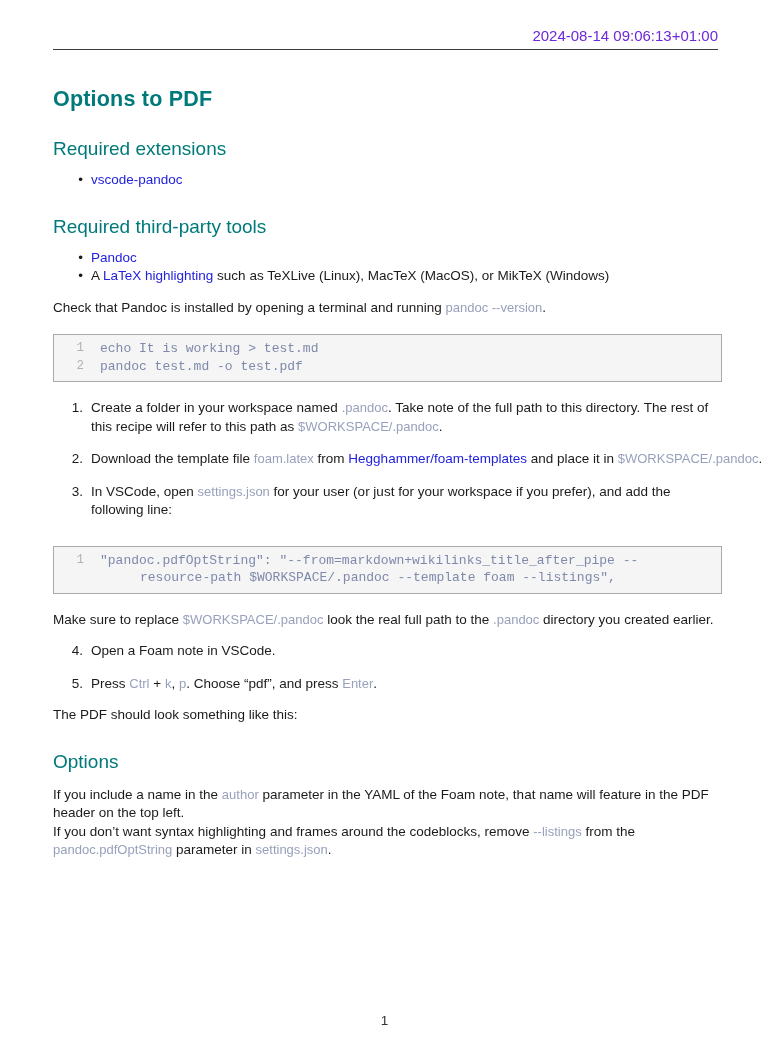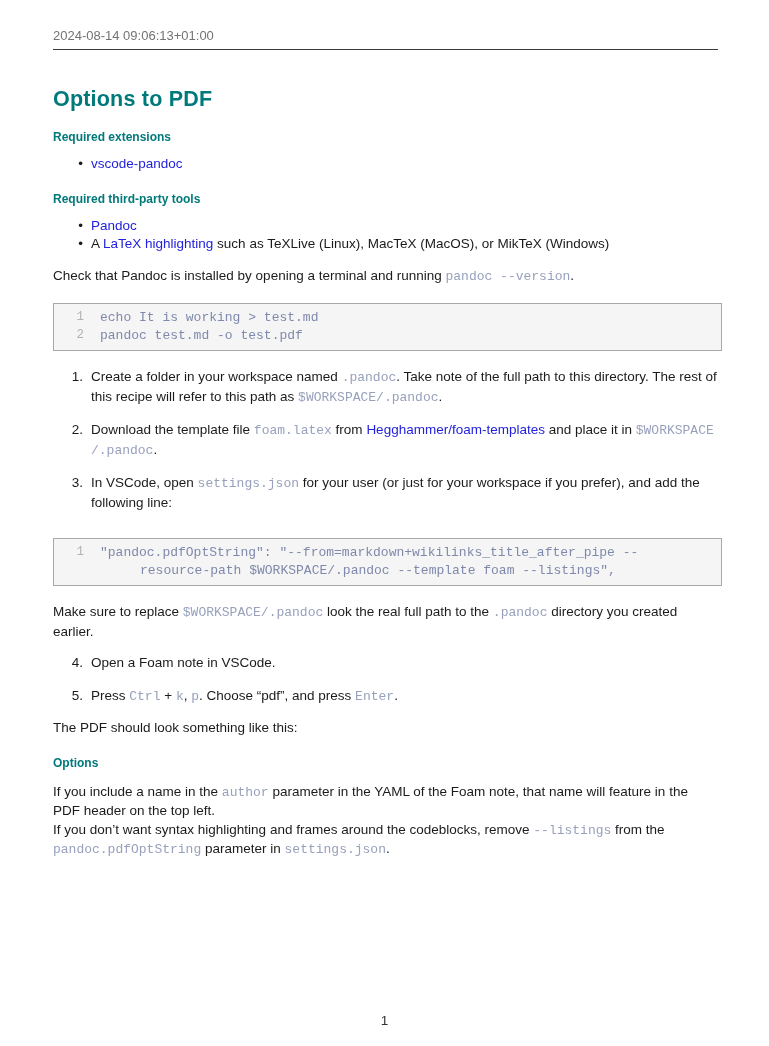--- a/index.html
+++ b/index.html
@@ -23,8 +23,9 @@
   }
   
   .hdr-timestamp {
-    font-size: 13px;
-    color: #737373;
+    text-align: right;
+    font-size: 15px;
+    color: #6d28d9;
     line-height: 16px;
   }
   .hdr-rule {

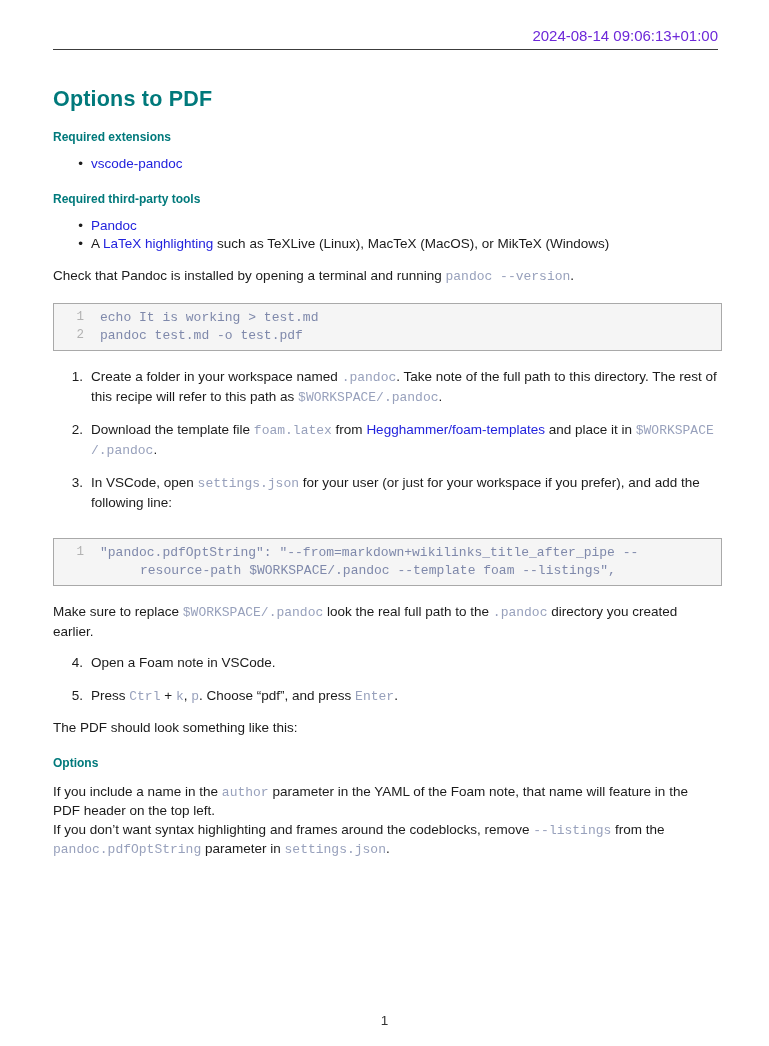--- a/index.html
+++ b/index.html
@@ -43,9 +43,9 @@
   }
   h2.sec {
     color: var(--heading, #00797B);
-    font-size: 12px;
-    font-weight: bold;
-    margin: 18px 0 11px 0;
+    font-size: 19px;
+    font-weight: normal;
+    margin: 26px 0 11px 0;
   }
   p.body { margin: 13px 0; line-height: 18.5px; }
   

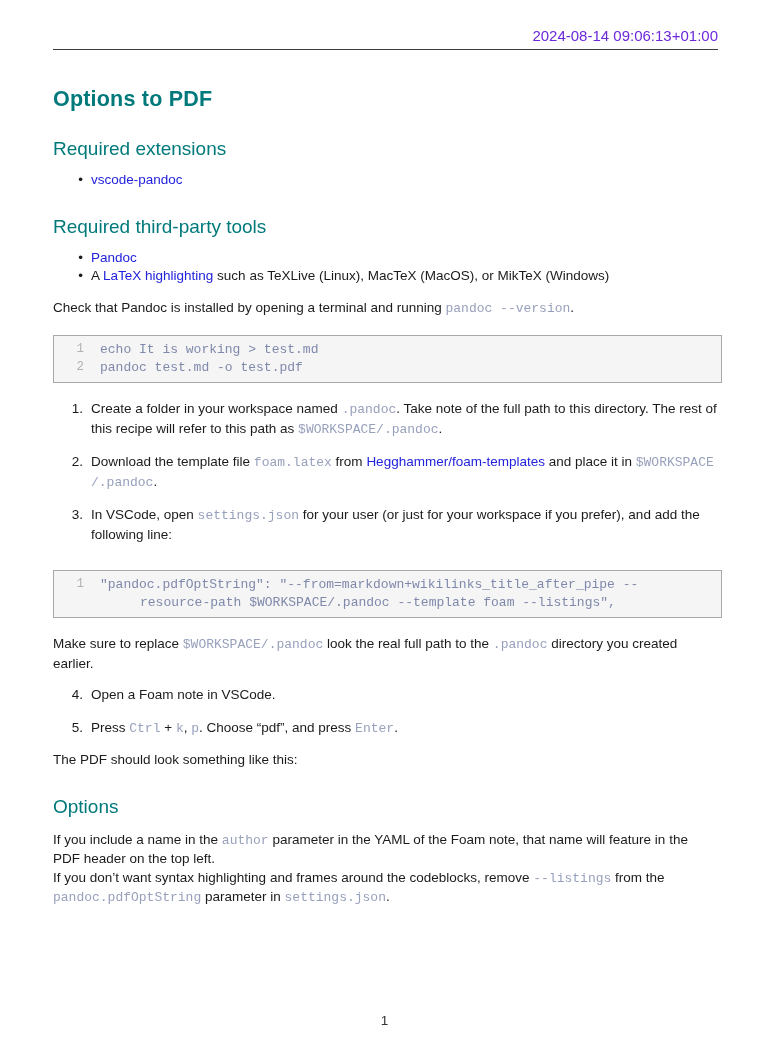--- a/index.html
+++ b/index.html
@@ -62,7 +62,7 @@
   .overfull { margin-right: -45px; }
   
   .code {
-    font-family: Liberation Mono, monospace;
+    font-family: Liberation Sans, sans-serif;
     font-size: 13px;
     color: var(--code, #98A1BC);
   }

